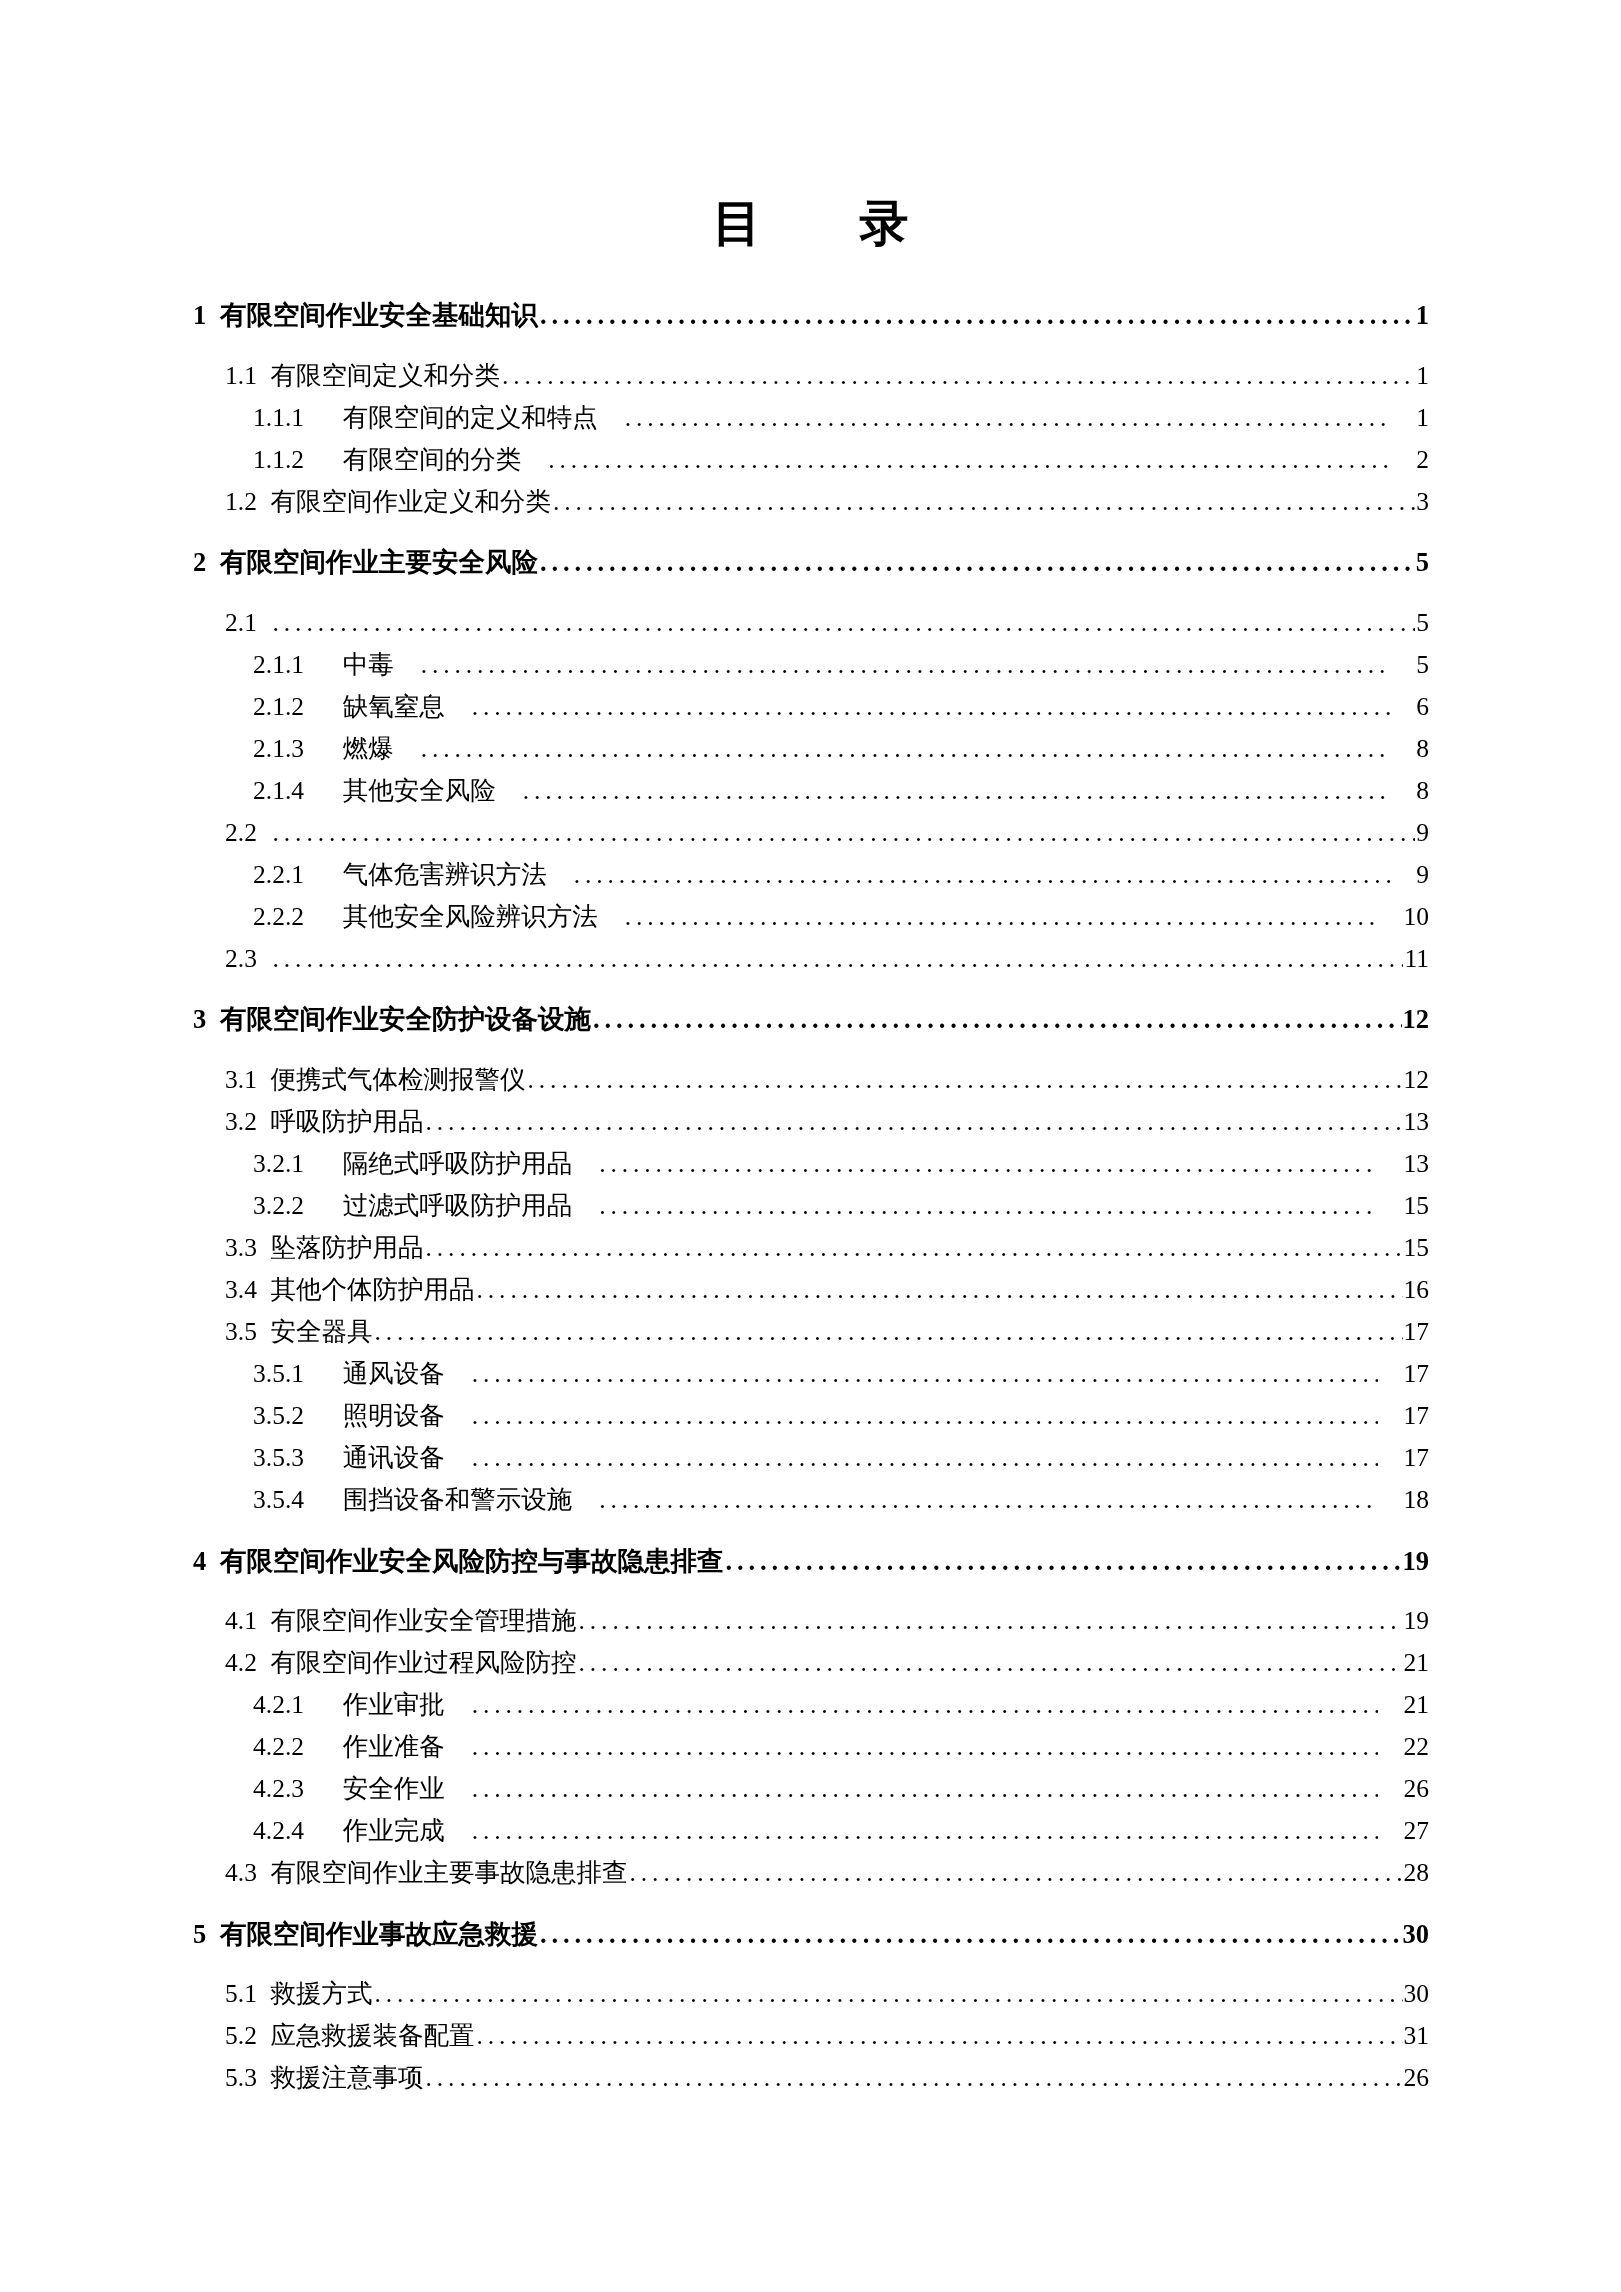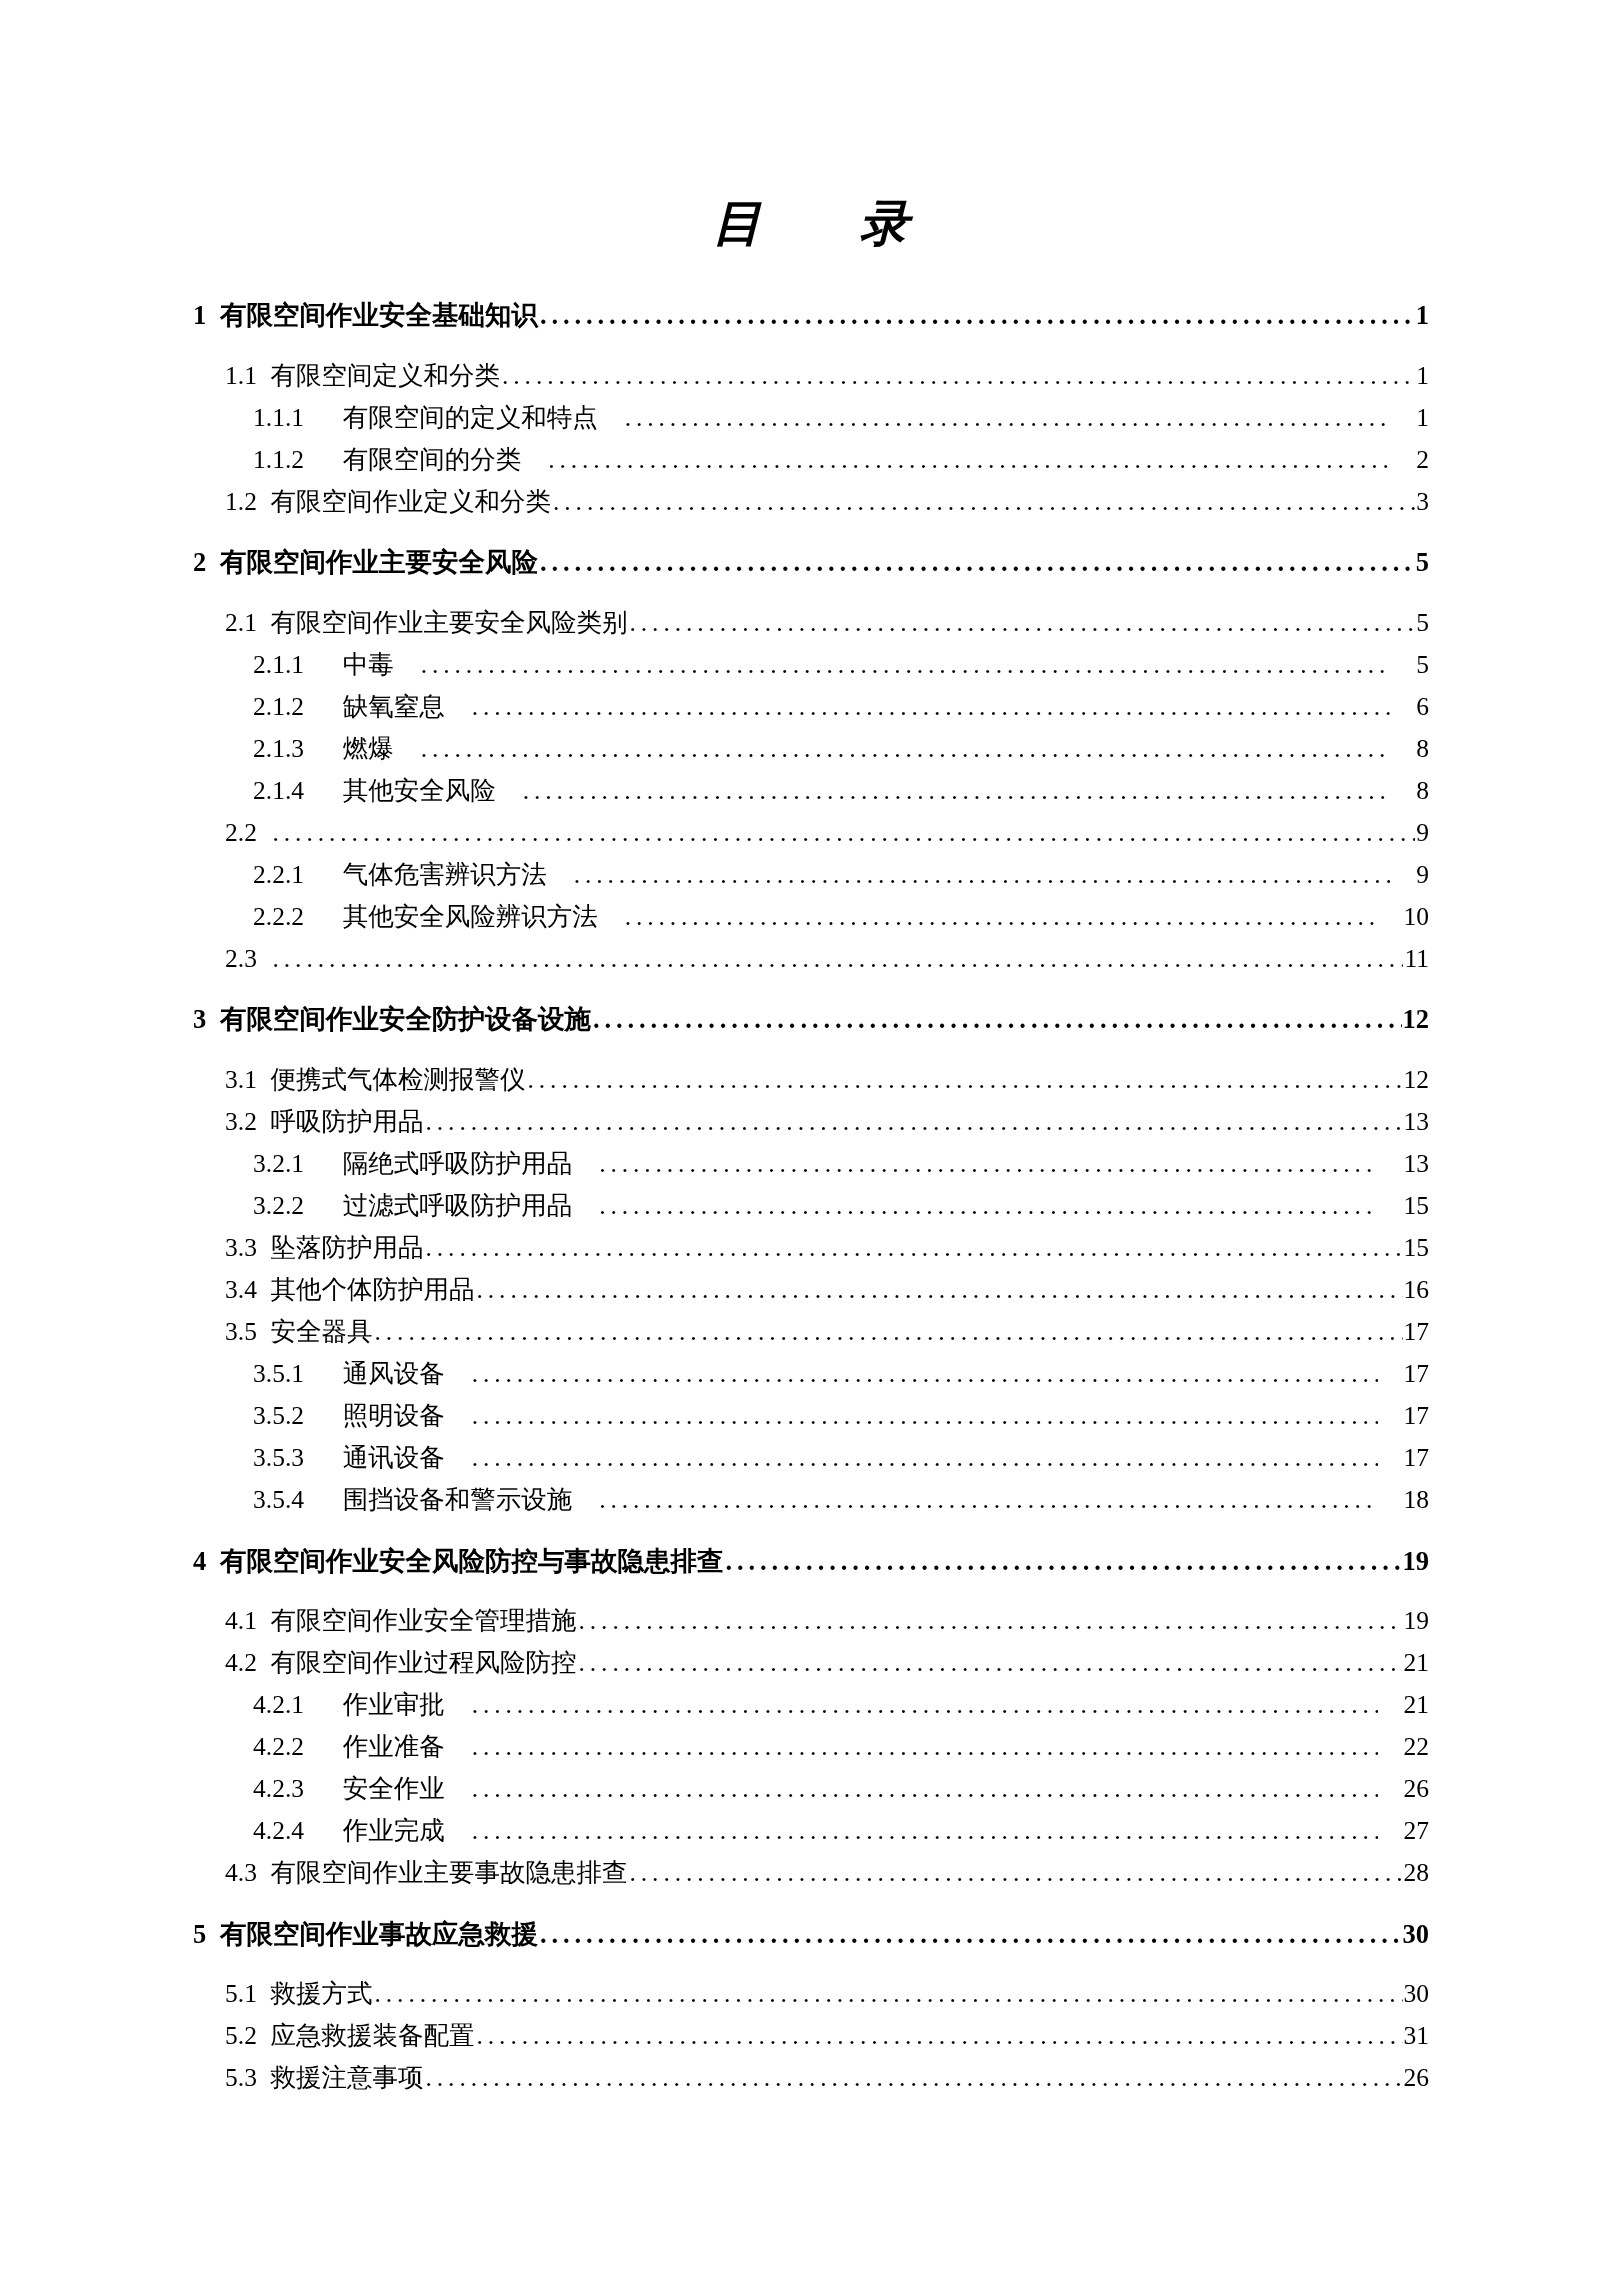--- a/index.html
+++ b/index.html
@@ -24,7 +24,6 @@
     line-height: 71px;
     font-weight: bold;
     white-space: pre;
-    font-style: italic;
   }
   .toc {
     position: absolute;

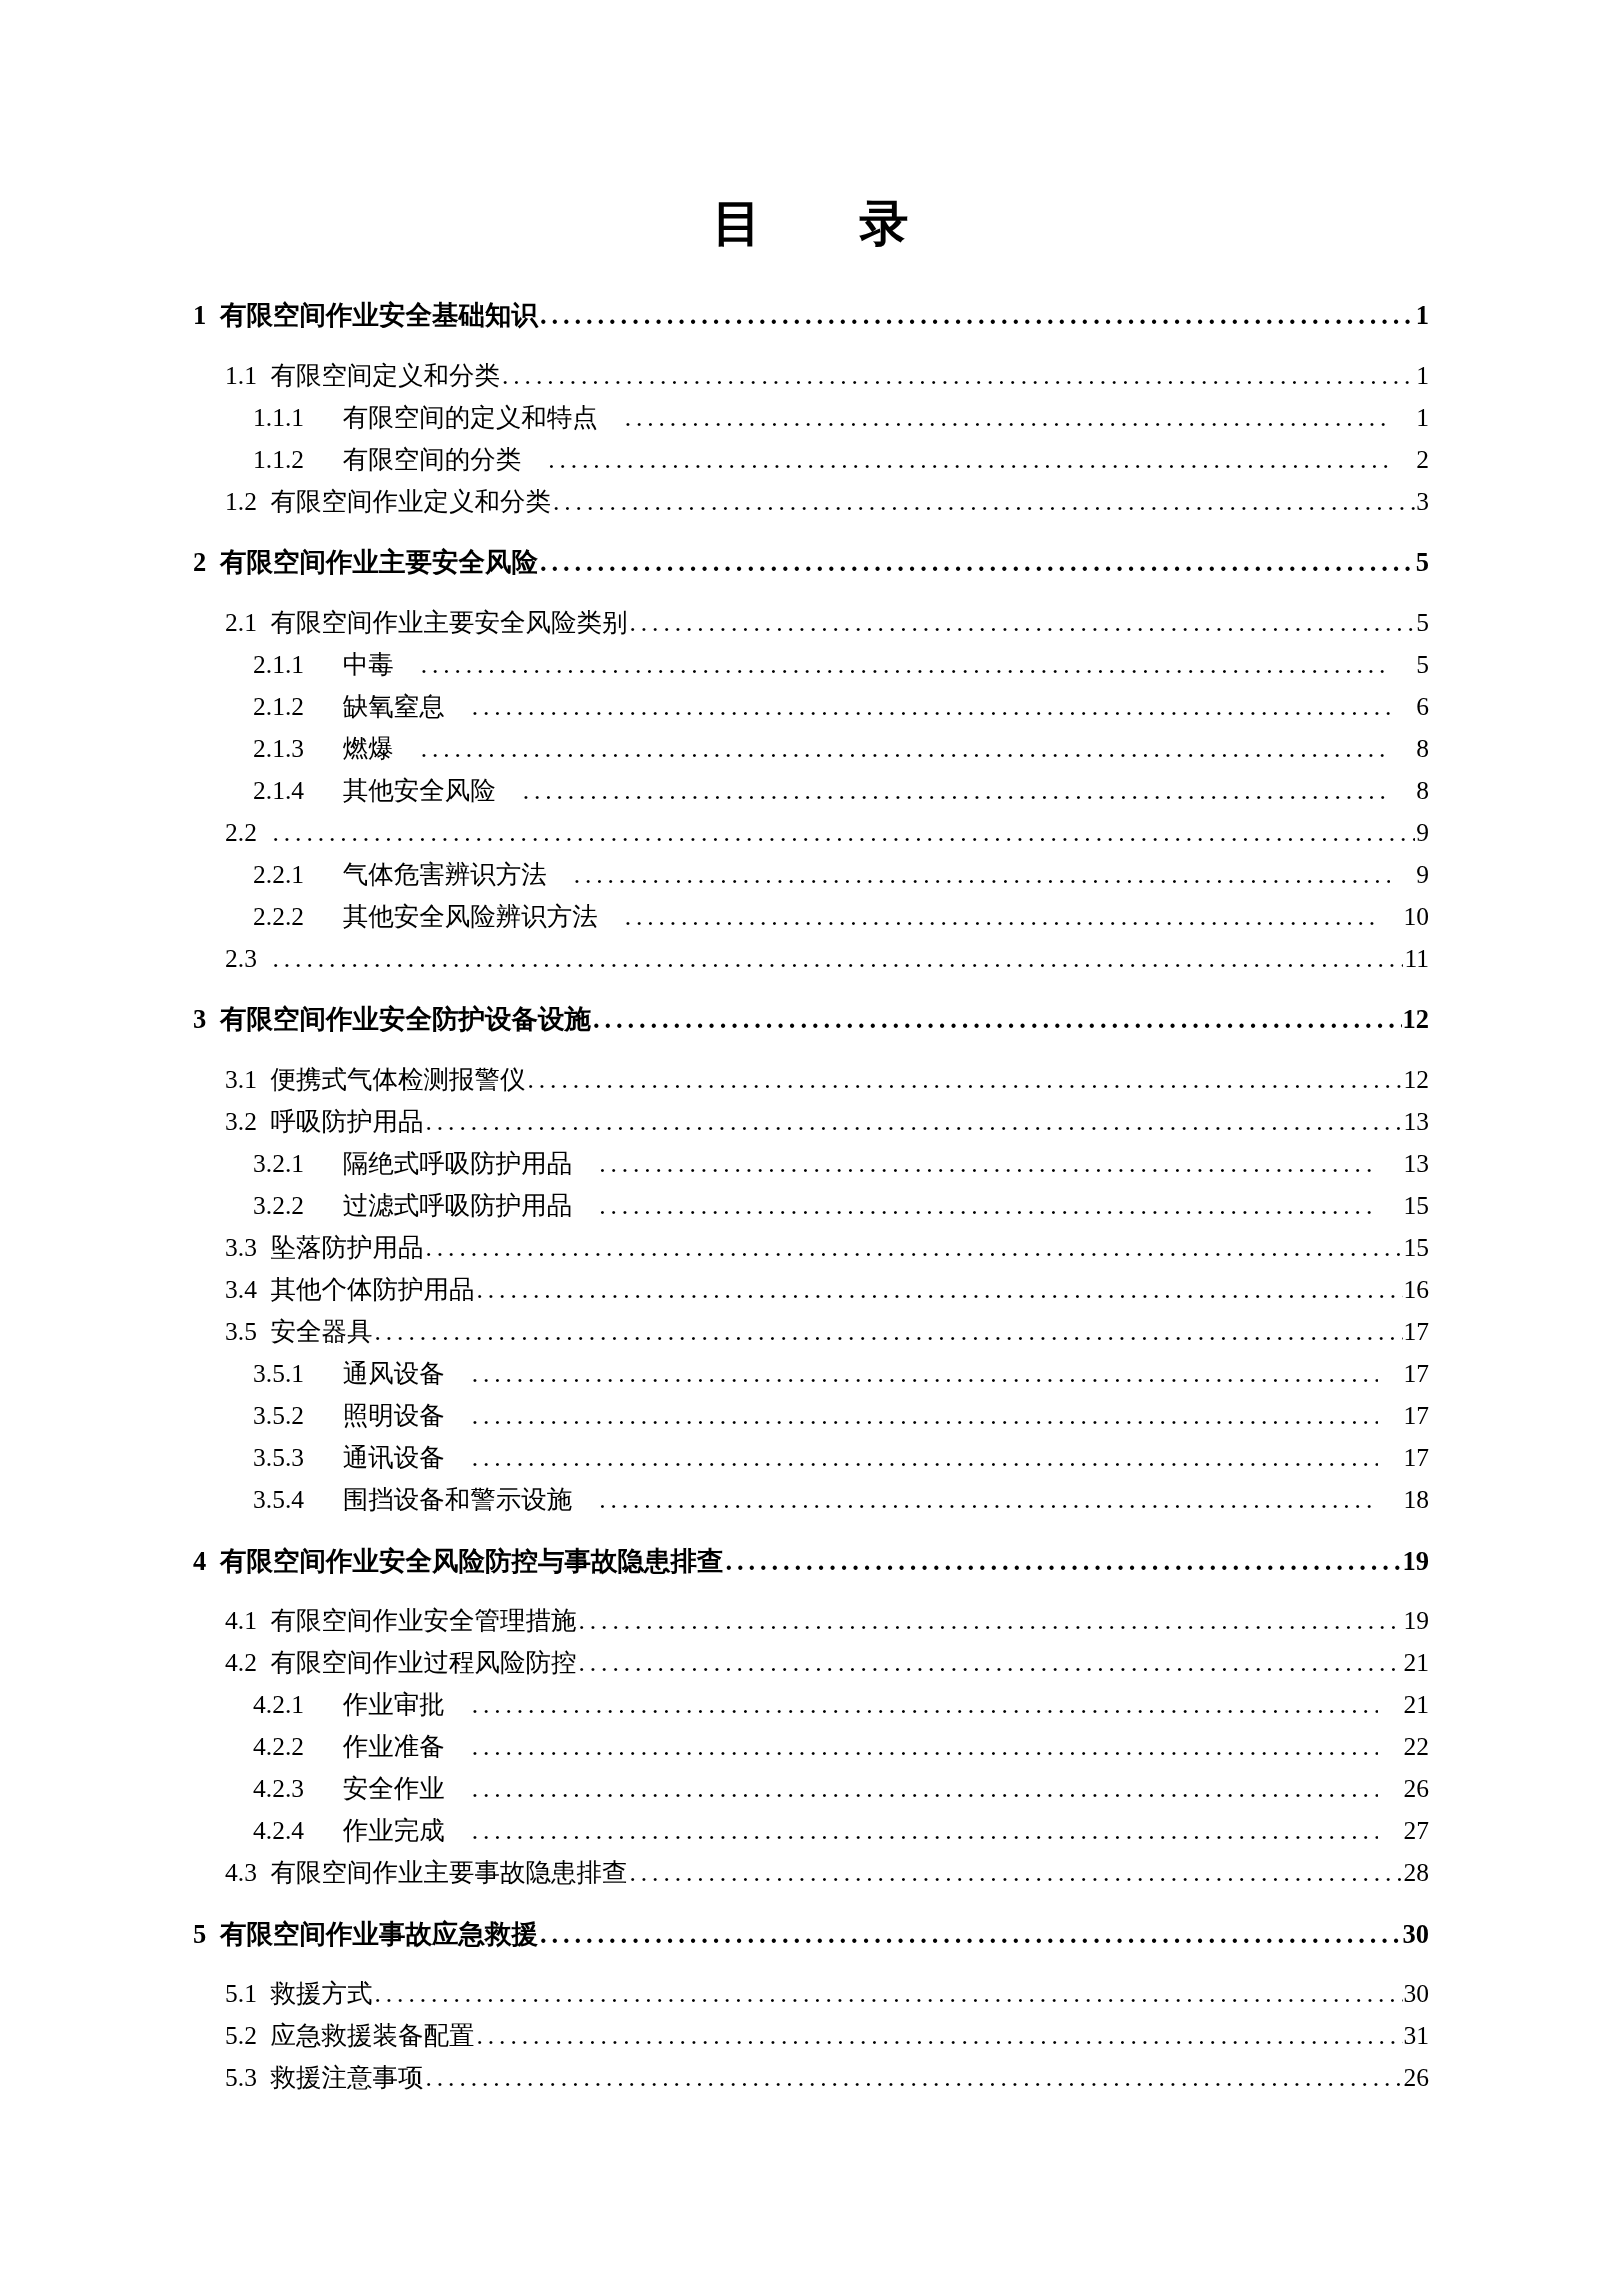--- a/index.html
+++ b/index.html
@@ -102,7 +102,6 @@
   </div>
       <div class="row l2">
     <span class="num">2.1</span>
-    <span class="label">有限空间作业主要安全风险类别</span>
     <span class="dots">............................................................................................................................................................................................................................................................................................................</span>
     <span class="pageno">5</span>
   </div>

